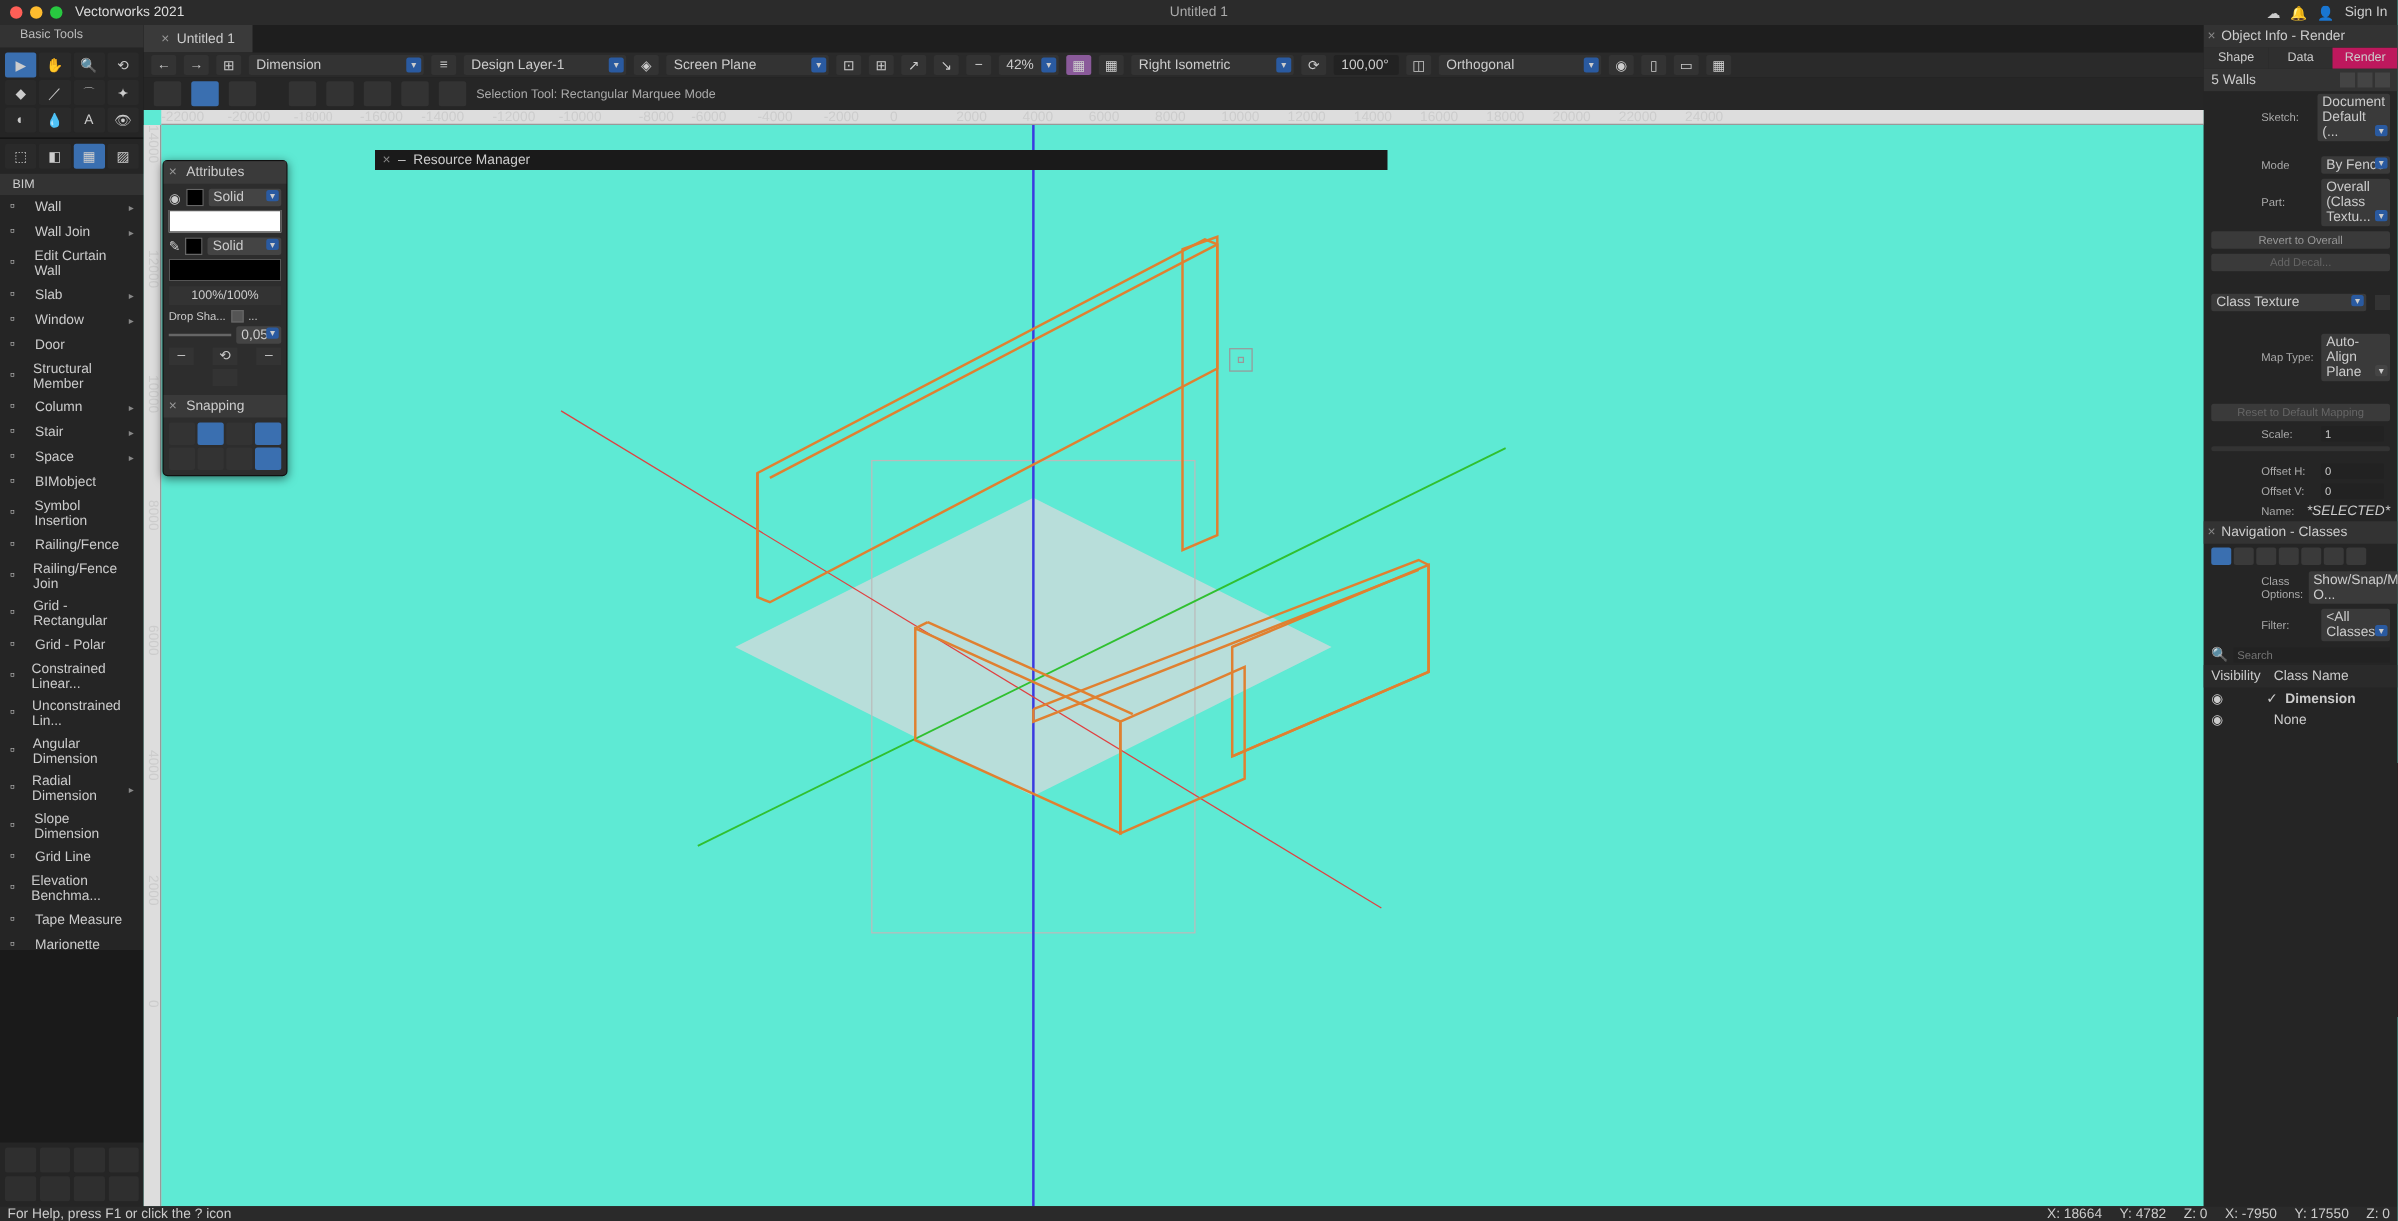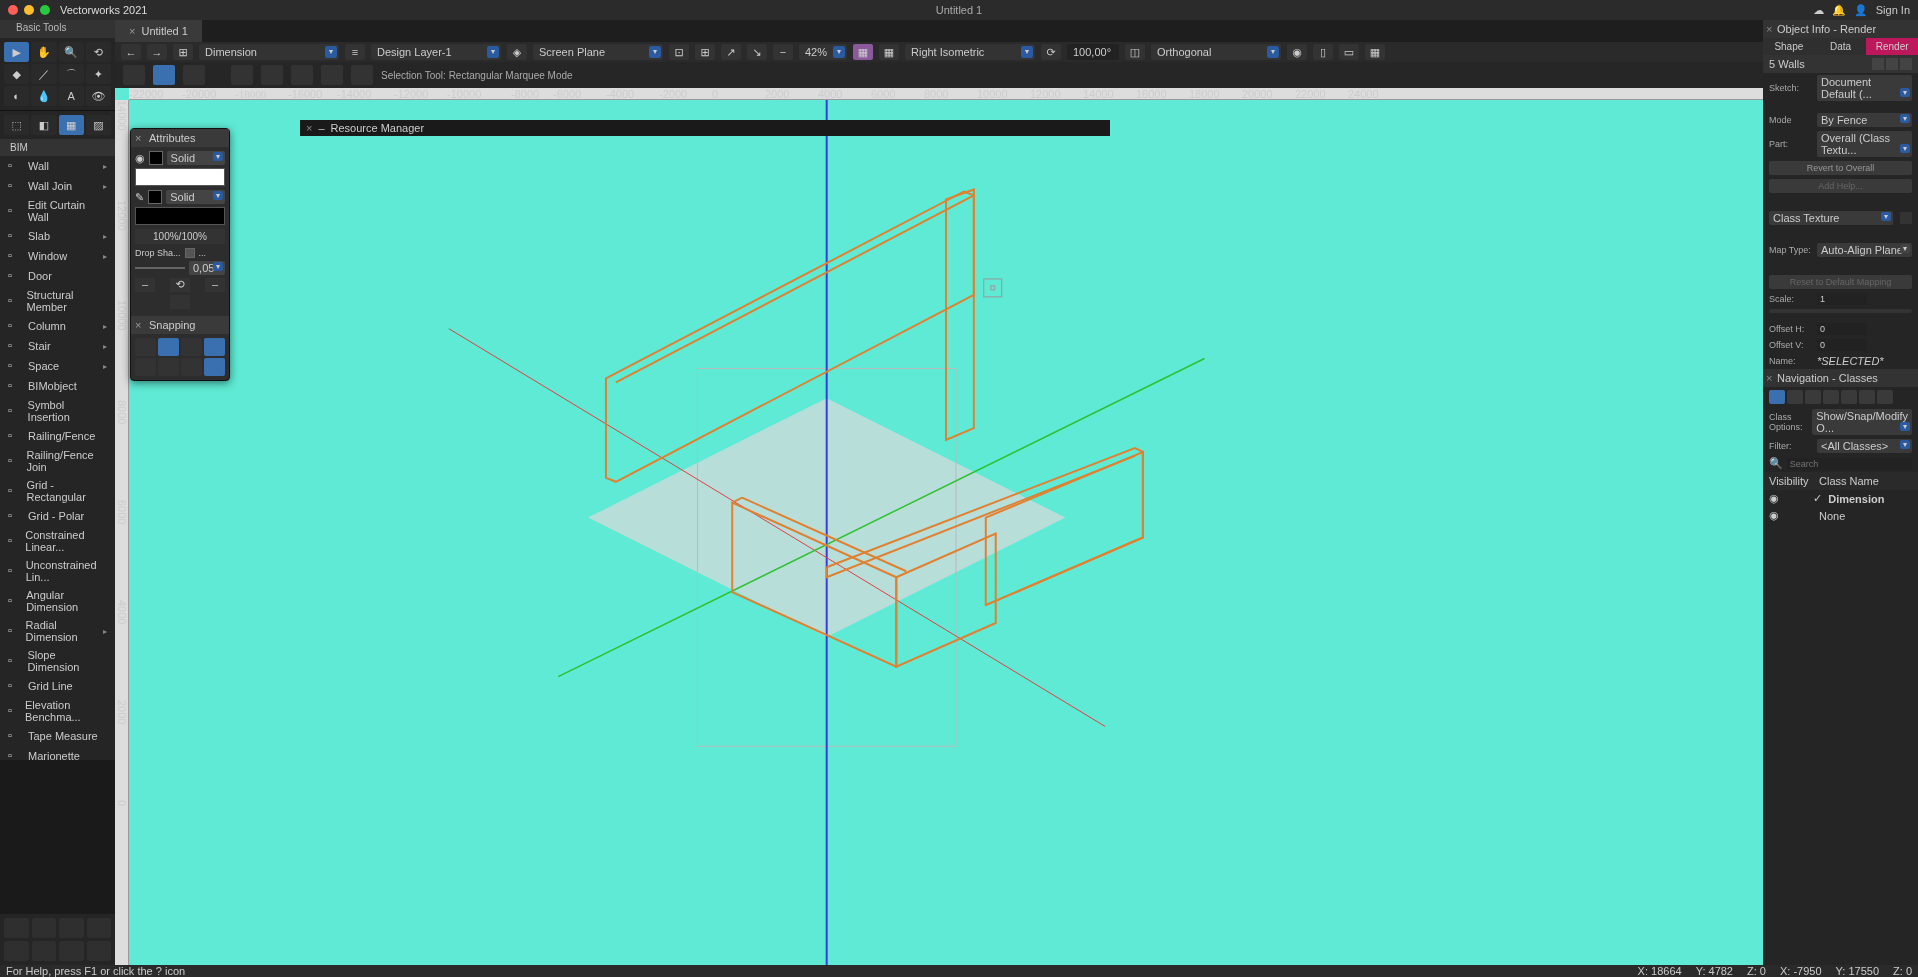--- a/index.html
+++ b/index.html
@@ -81,7 +81,7 @@
 .rp-sub .menus { margin-left:auto; display:flex; gap:2px; }
 .mbtn { width:12px; height:12px; background:#444; }
 .rp-row { display:flex; align-items:center; padding:2px 6px; gap:4px; font-size:9px; }
-.rp-row label { width:44px; color:#aaa; font-size:9px; }
+.rp-row label { width:44px; color:#aaa; font-size:9px;margin-left:40px; }
 .rp-dd { flex:1; background:#3a3a3a; padding:1px 4px; font-size:9px; position:relative; border-radius:2px; }
 .rp-dd .ar { position:absolute; right:2px; font-size:8px; background:#2a5aa0; width:10px; text-align:center; border-radius:2px; }
 .rp-btn { background:#3a3a3a; text-align:center; padding:2px; font-size:9px; margin:2px 6px; border-radius:2px; color:#999; }

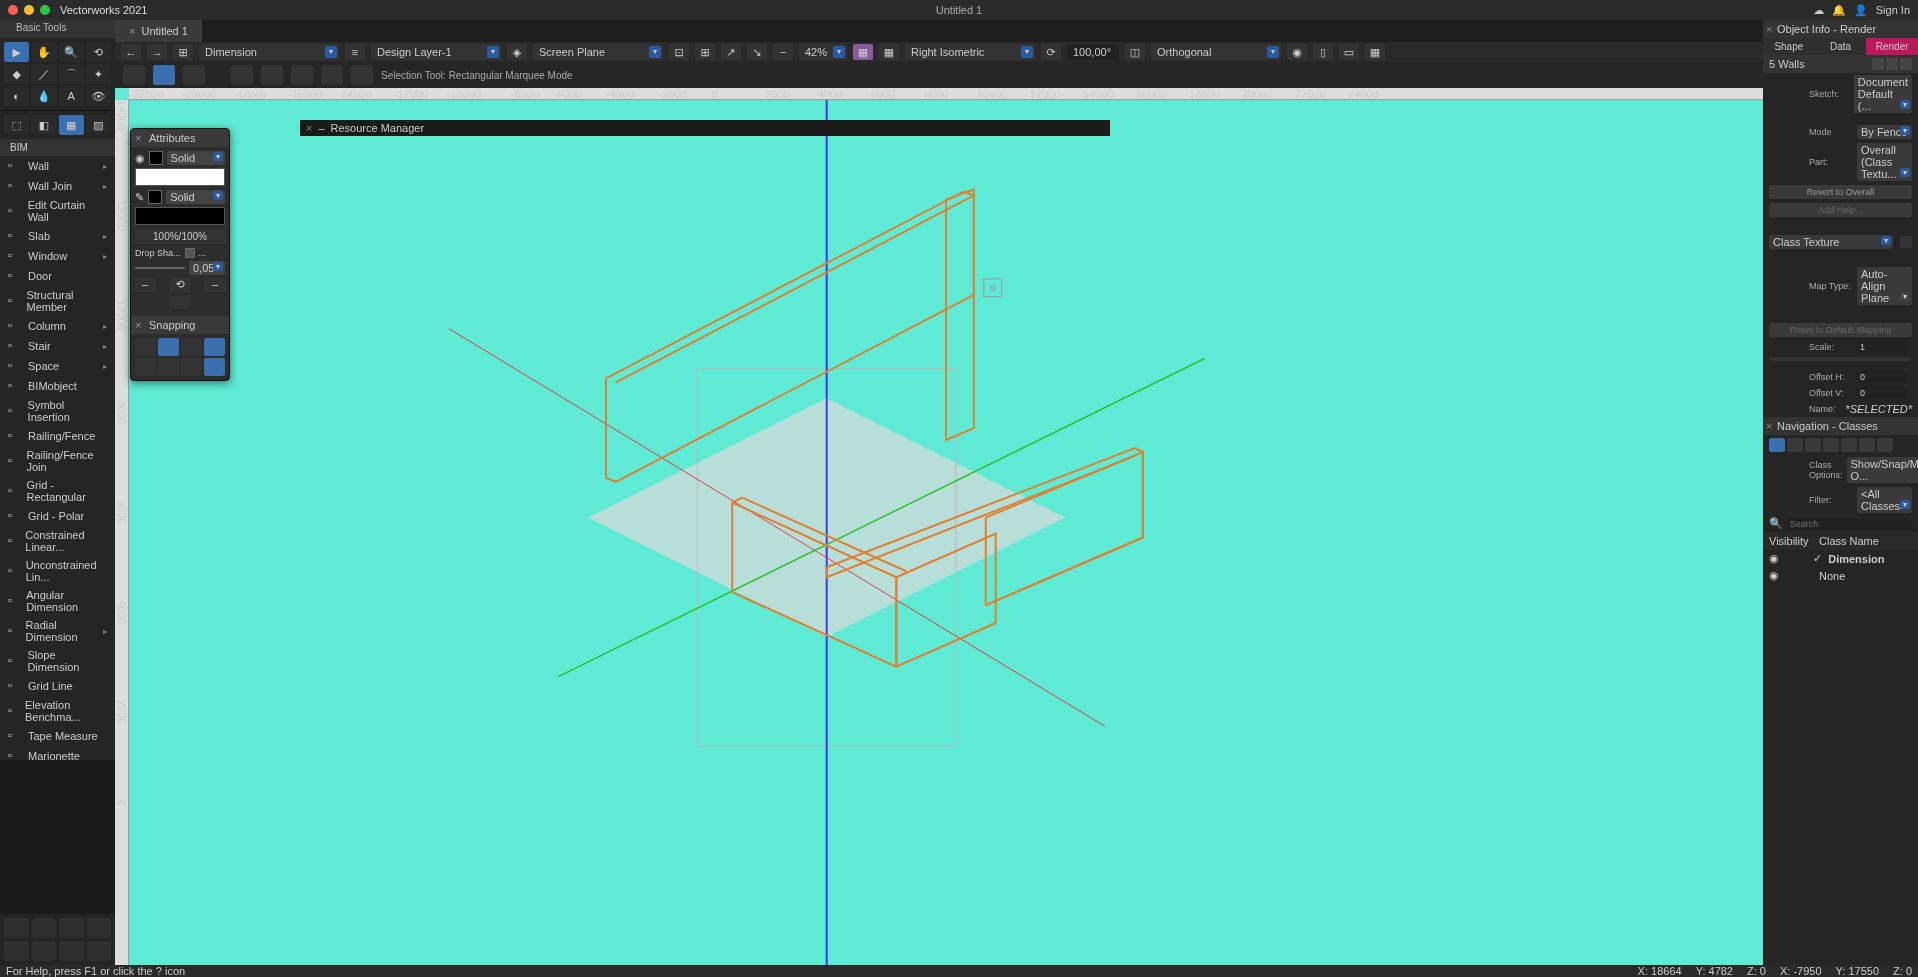--- a/index.html
+++ b/index.html
@@ -497,7 +497,7 @@
       <div class="rp-dd"><span>Overall (Class Textu...</span><span class="ar">▾</span></div>
     </div>
   <div class="rp-btn">Revert to Overall</div>
-  <div class="rp-btn" style="color:#666">Add Help...</div>
+  <div class="rp-btn" style="color:#666">Add Decal...</div>
   <div style="height:14px"></div>
   <div class="rp-row">
       <div class="rp-dd" style="flex:1"><span>Class Texture</span><span class="ar">▾</span></div>

